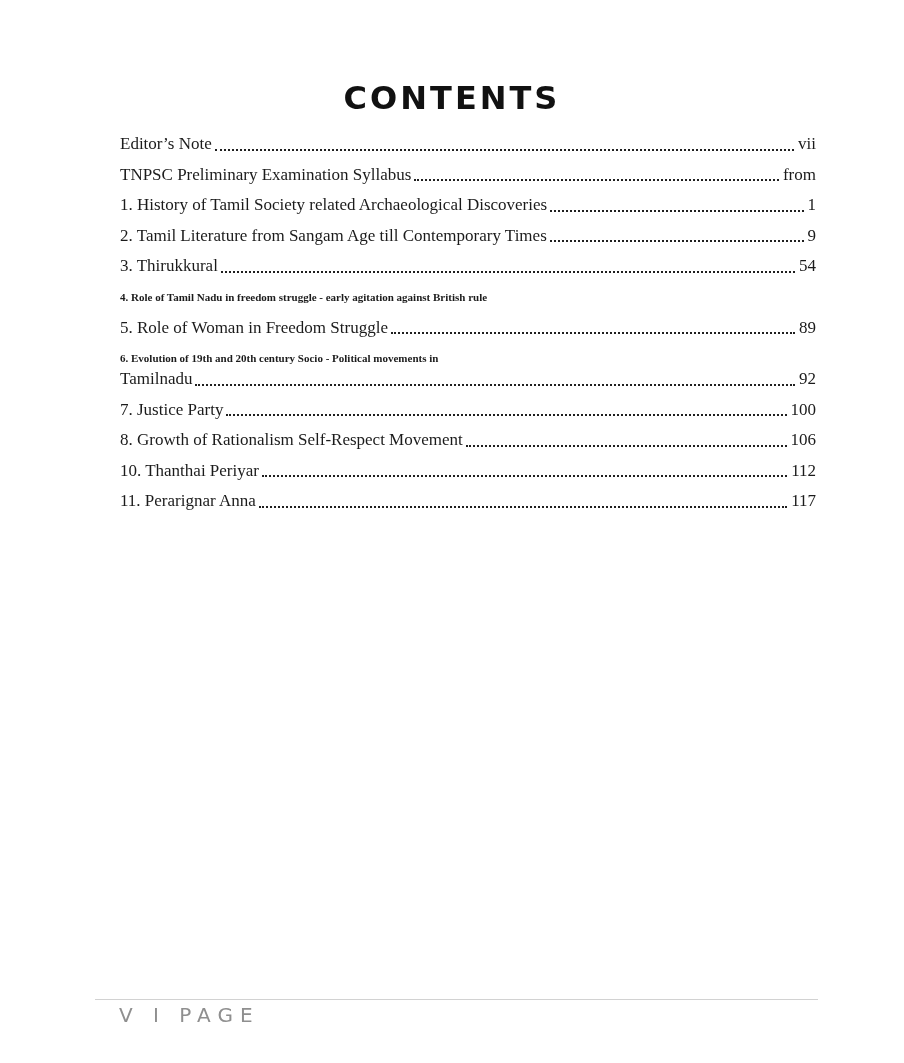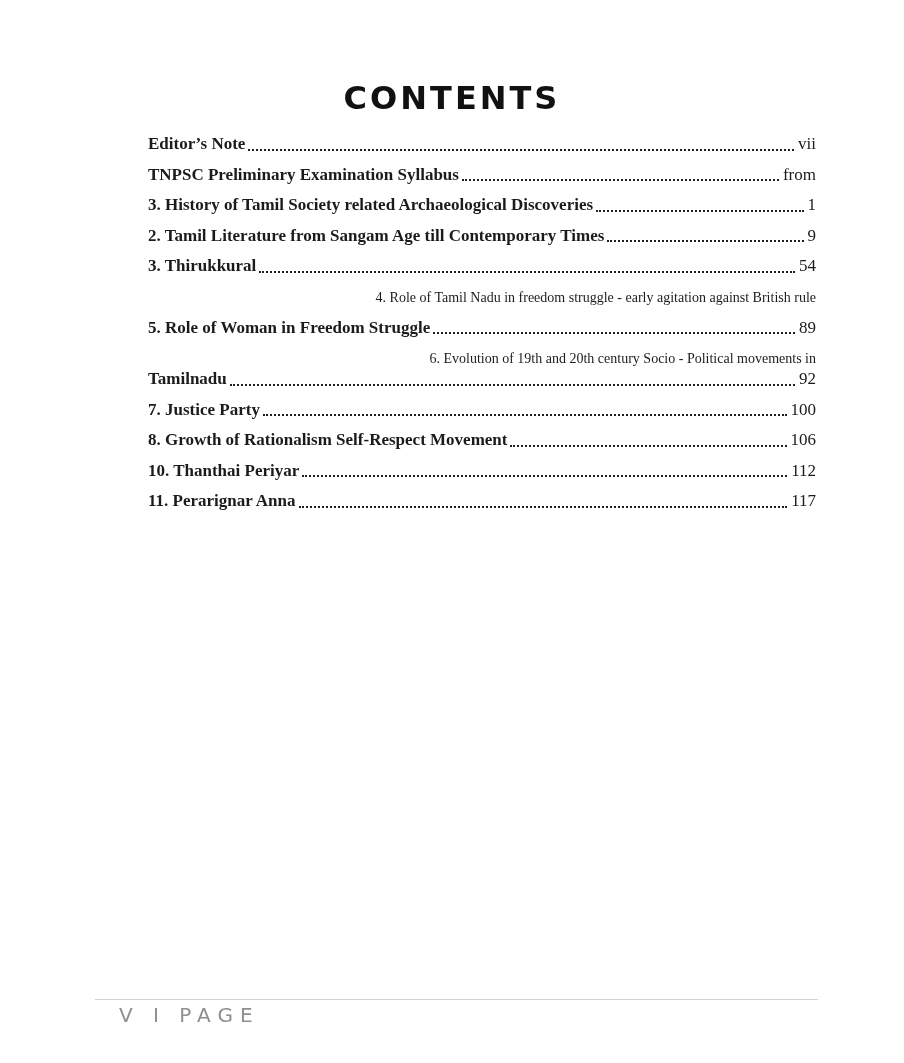--- a/index.html
+++ b/index.html
@@ -41,9 +41,8 @@
     line-height: 20.5px;
   }
   .lbl {
-    font-weight: 700;
+    font-weight: 400;
     white-space: nowrap;
-    margin-left: 28px;
   }
   .line1 {
     font-weight: 400;

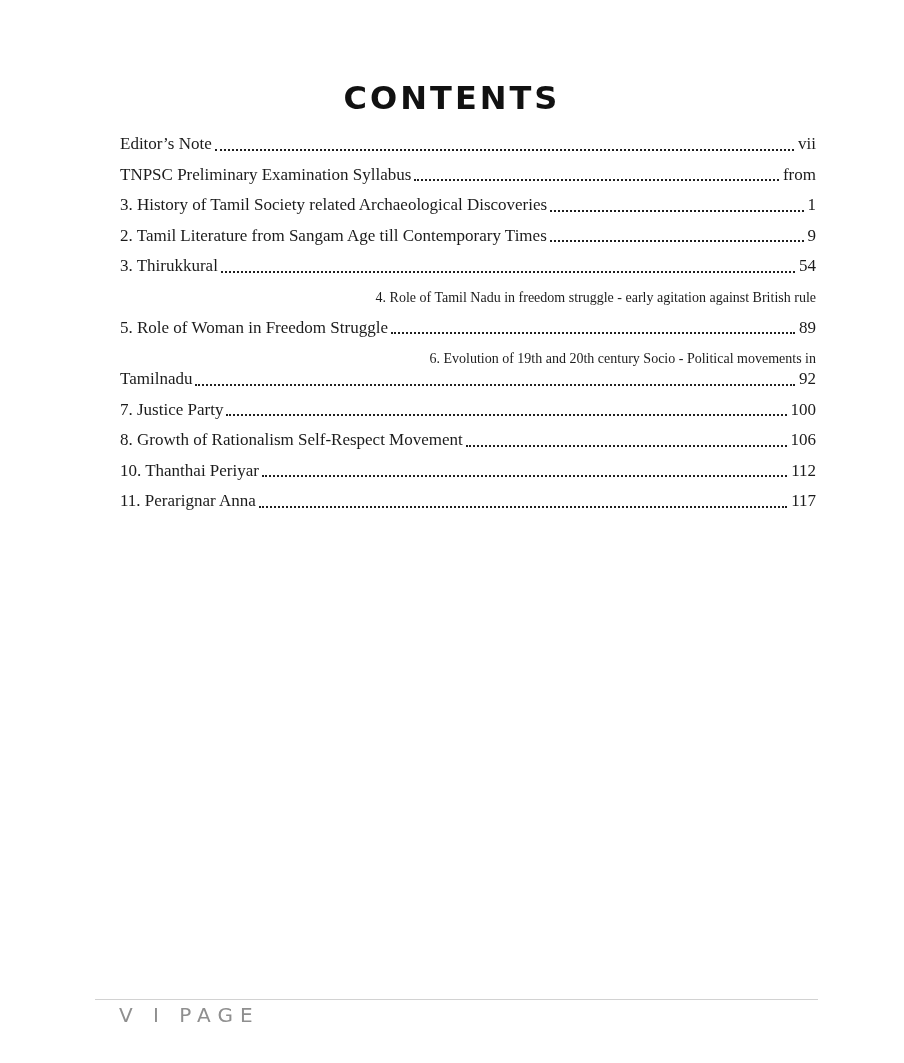--- a/index.html
+++ b/index.html
@@ -106,7 +106,7 @@
 
     <div class="entry">
       <div class="row">
-        <span class="lbl">3. History of Tamil Society related Archaeological Discoveries</span>
+        <span class="lbl">1. History of Tamil Society related Archaeological Discoveries</span>
         <span class="leader"></span>
         <span class="pg">1</span>
       </div>

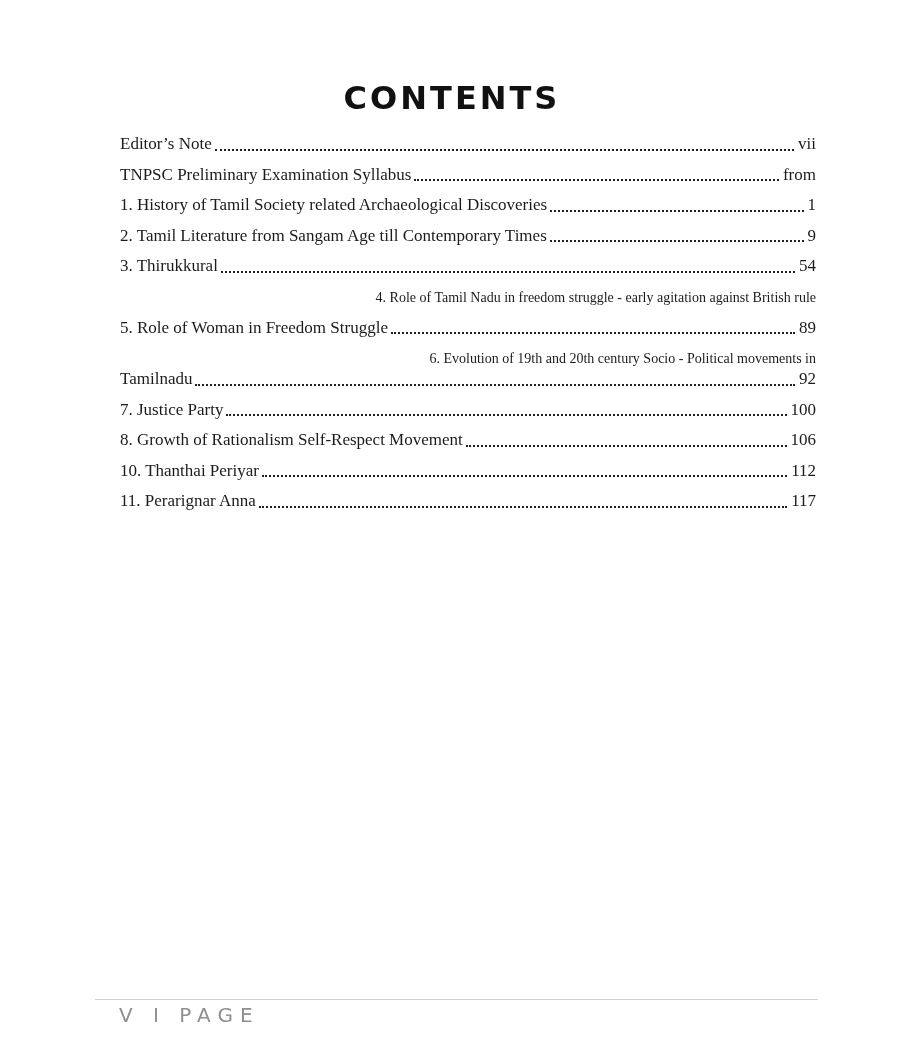--- a/index.html
+++ b/index.html
@@ -45,10 +45,9 @@
     white-space: nowrap;
   }
   .line1 {
-    font-weight: 400;
-    font-size: 14px;
+    font-weight: 700;
+    font-size: 11px;
     line-height: 21px;
-    text-align: right;
   }
   .leader {
     flex: 1 1 auto;

